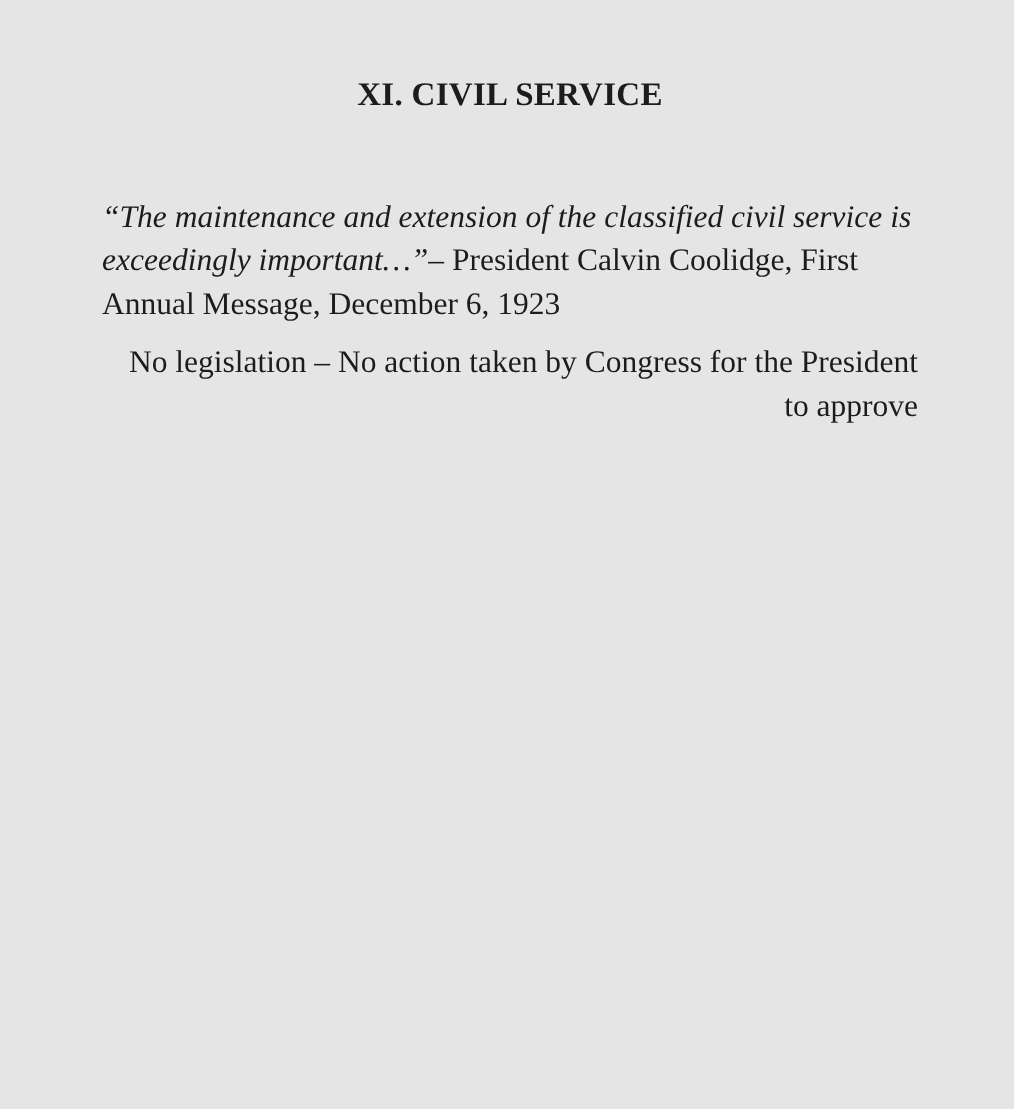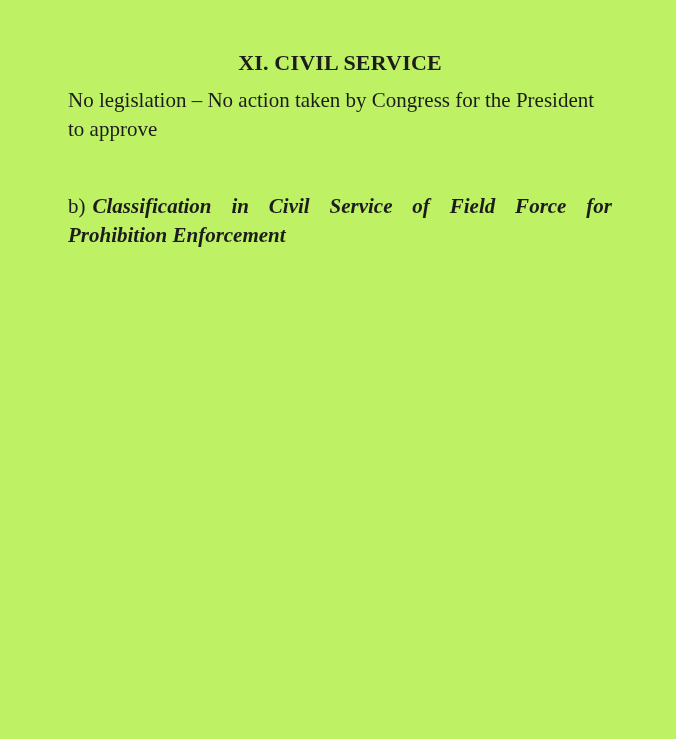--- a/index.html
+++ b/index.html
@@ -11,7 +11,7 @@
     position: relative;
     width: 676px;
     height: 739px;
-    background: #bef264;
+    background: #e5e5e5;
     font-family: "Liberation Serif", "DejaVu Serif", serif;
     color: #1c1c1c;
     overflow: hidden;

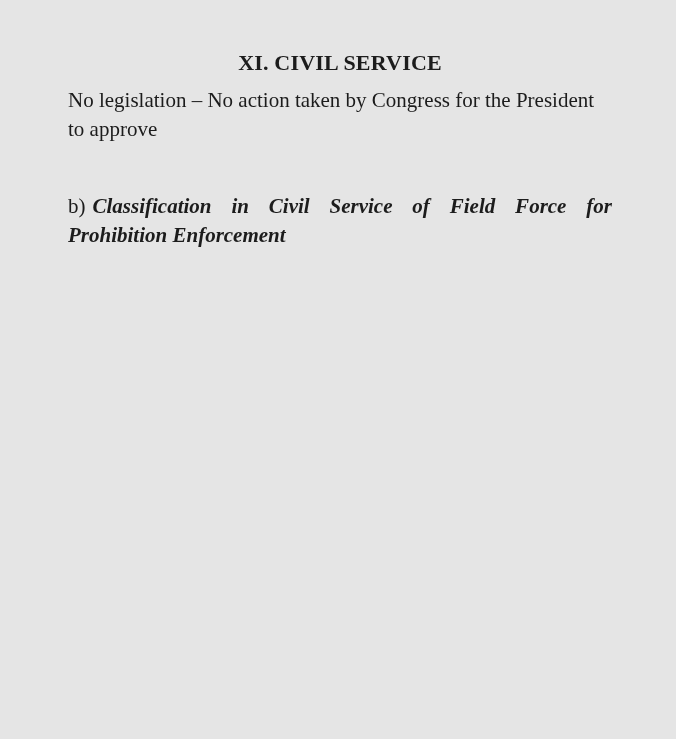--- a/index.html
+++ b/index.html
@@ -68,6 +68,7 @@
 
     <h1 class="doc-title">XI. CIVIL SERVICE</h1>
 
+    <p class="quote"><span class="quote-italic">“The maintenance and extension of the classified civil service is exceedingly important…”</span><span>– President Calvin Coolidge, First Annual Message, December 6, 1923</span></p>
 
 
     <p class="note note-a">No legislation – No action taken by Congress for the President to approve</p>

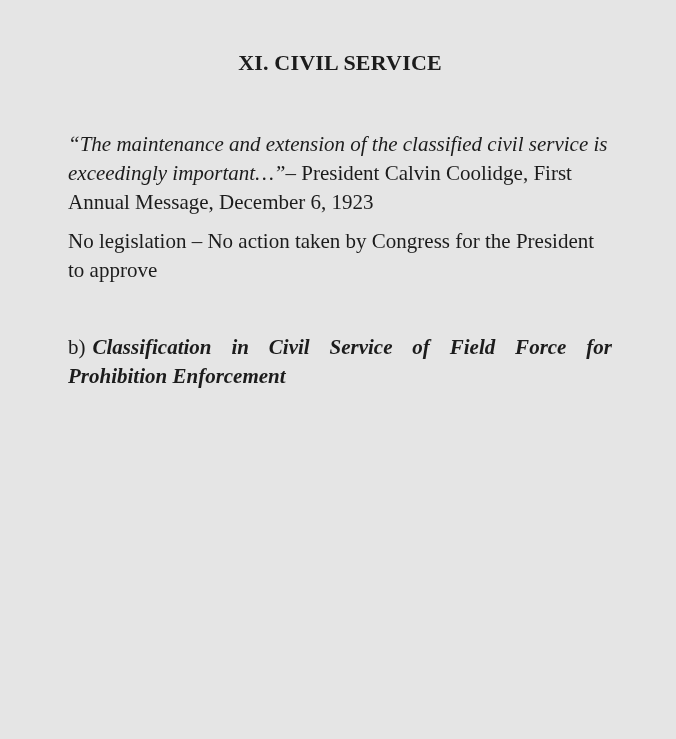--- a/index.html
+++ b/index.html
@@ -54,7 +54,7 @@
   .heading-a { margin-top: 38px; }
   .heading-b { margin-top: 48px; }
   .note {
-    text-align: left;
+    text-align: right;
   }
   .note-a  { margin-top: 10px; }
   .note-b1 { margin-top: 2px; }

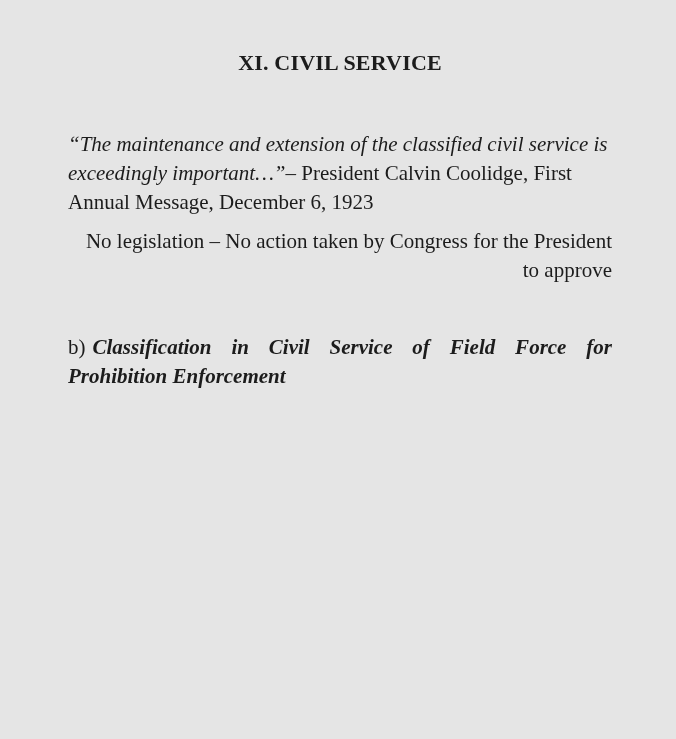--- a/index.html
+++ b/index.html
@@ -73,7 +73,6 @@
 
     <p class="note note-a">No legislation – No action taken by Congress for the President to approve</p>
 
-    <p class="section-heading heading-b"><span class="section-label">b)</span><span>Classification in Civil Service of Field Force for Prohibition Enforcement</span></p>
 
 
 

